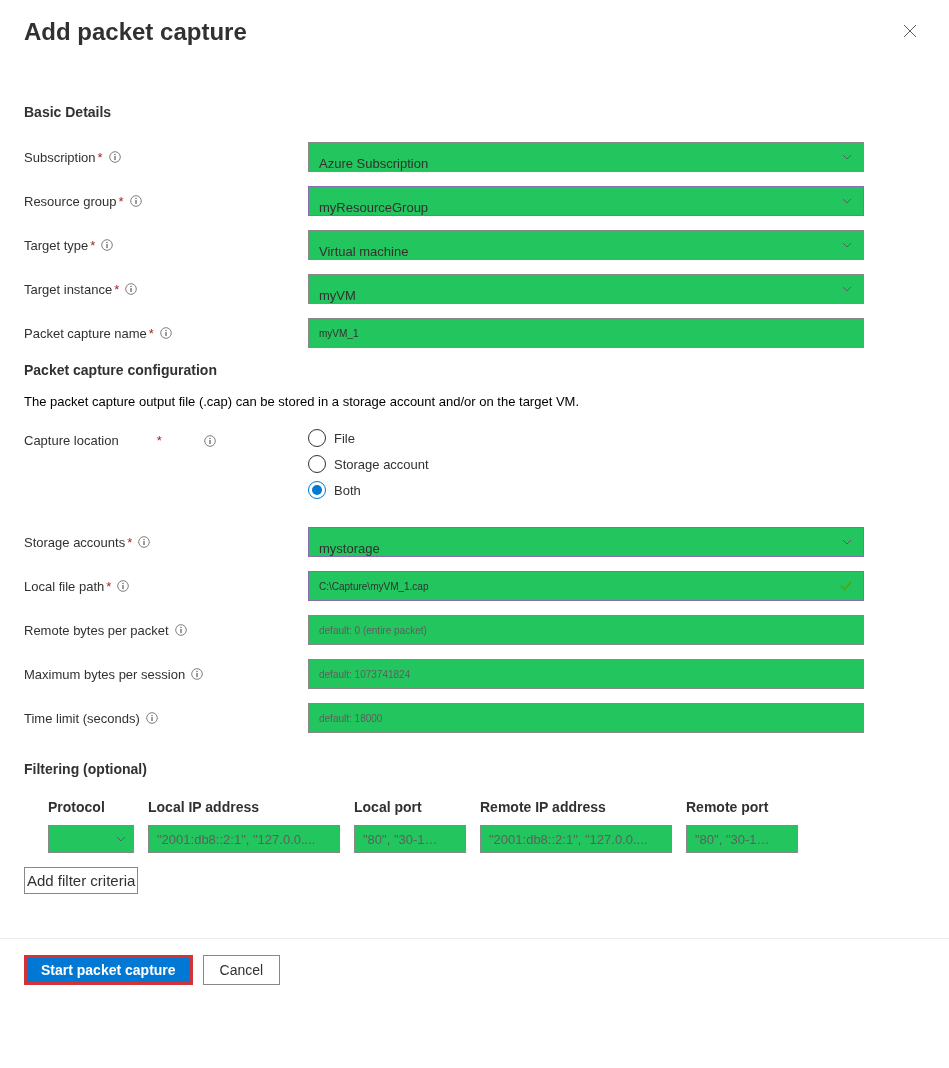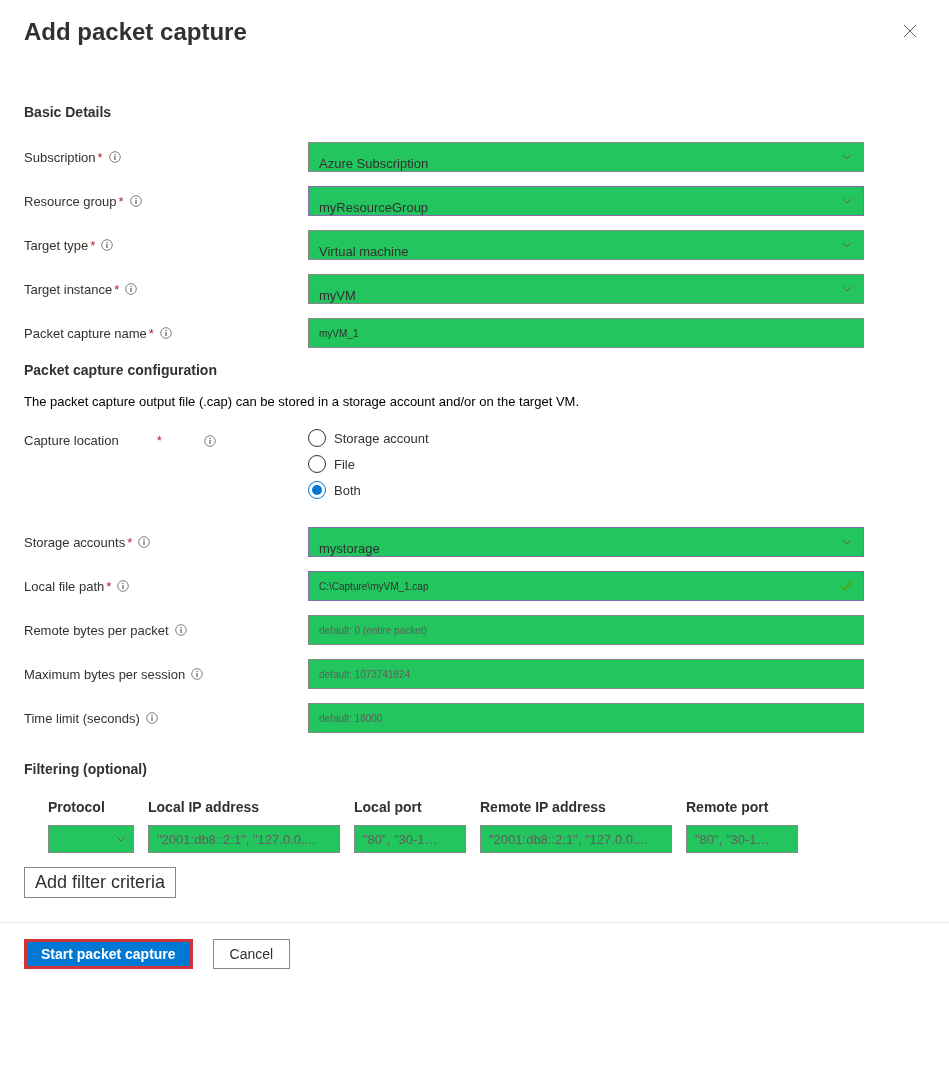--- a/index.html
+++ b/index.html
@@ -244,11 +244,11 @@
       <div class="radio-group">
         <div class="radio-item">
           <span class="radio-circle"></span>
-          <span>Storage account</span>
+          <span>File</span>
         </div>
         <div class="radio-item">
           <span class="radio-circle"></span>
-          <span>File</span>
+          <span>Storage account</span>
         </div>
         <div class="radio-item">
           <span class="radio-circle checked"></span>

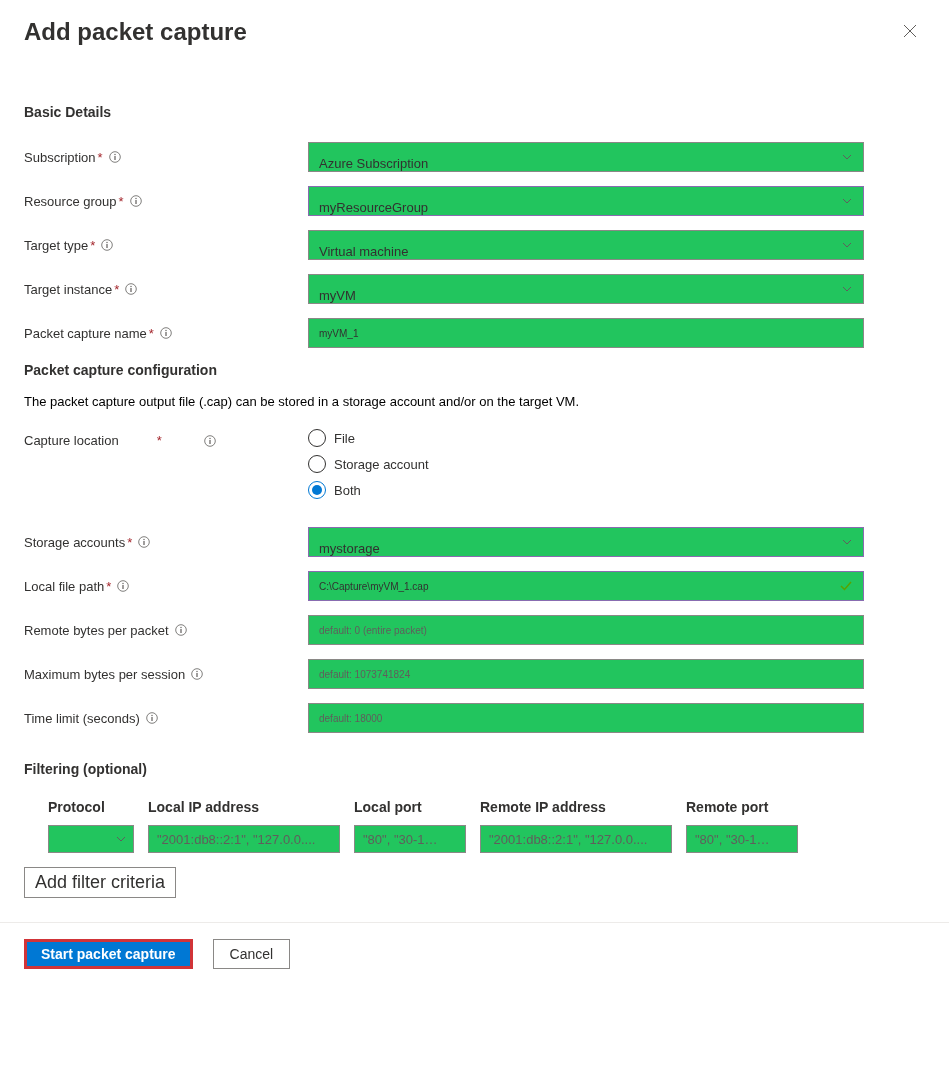--- a/index.html
+++ b/index.html
@@ -85,8 +85,8 @@
   .filter-row .select .chevron { right: 6px; }
   .add-filter-btn {
     margin-top: 14px; margin-left: 0;
-    border: 1px solid #8a8886; background: #fff; padding: 4px 10px;
-    font-family: inherit; font-size: 18px; cursor: pointer; color: #323130;
+    border: 1px solid #8a8886; background: #fff; padding: 4px 2px;
+    font-family: inherit; font-size: 15px; cursor: pointer; color: #323130;
   }
   .footer {
     border-top: 1px solid #edebe9; margin-top: 24px; padding: 16px 24px 20px 24px;

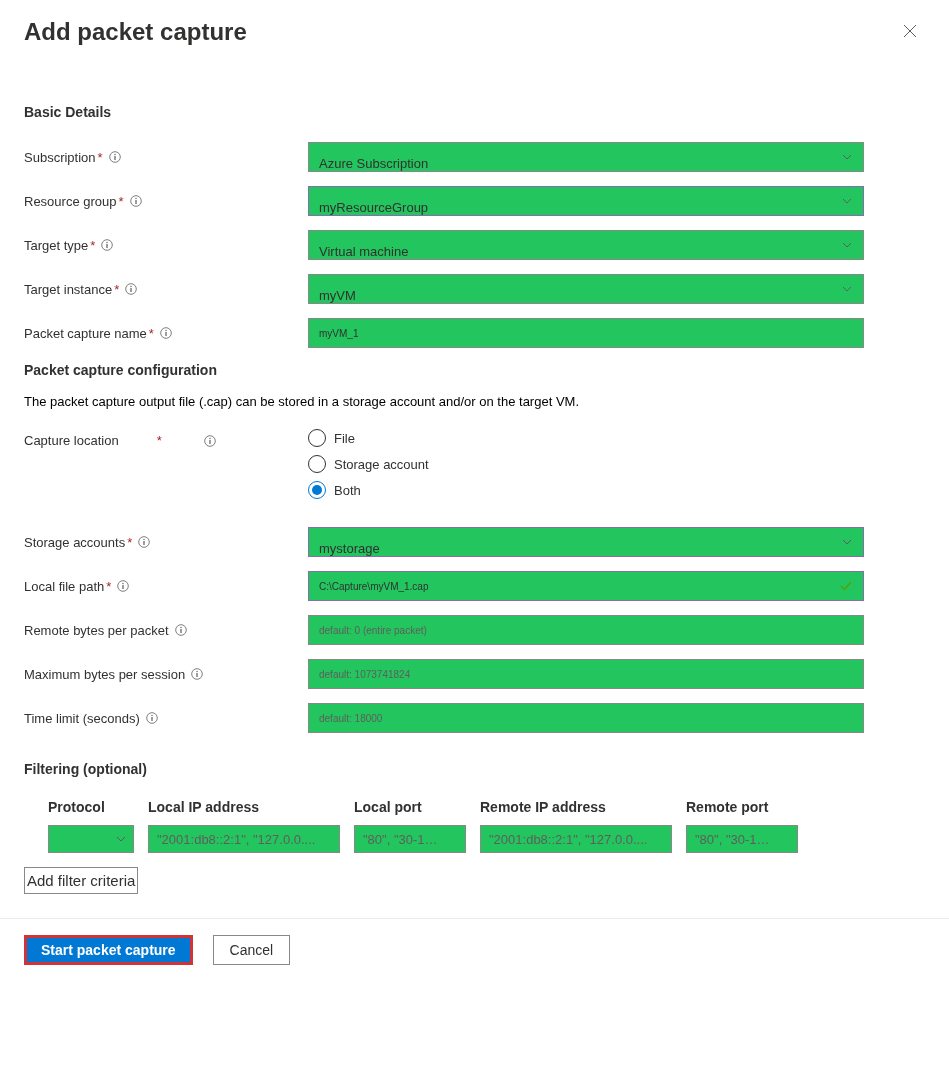--- a/index.html
+++ b/index.html
@@ -89,8 +89,8 @@
     font-family: inherit; font-size: 15px; cursor: pointer; color: #323130;
   }
   .footer {
-    border-top: 1px solid #edebe9; margin-top: 24px; padding: 16px 24px 20px 24px;
-    display: flex; gap: 20px;
+    border-top: 1px solid #edebe9; margin-top: 44px; padding: 16px 24px 20px 24px;
+    display: flex; gap: 10px;
   }
   .btn-primary {
     background: #0078d4; color: #fff; border: 3px solid #d13438;

